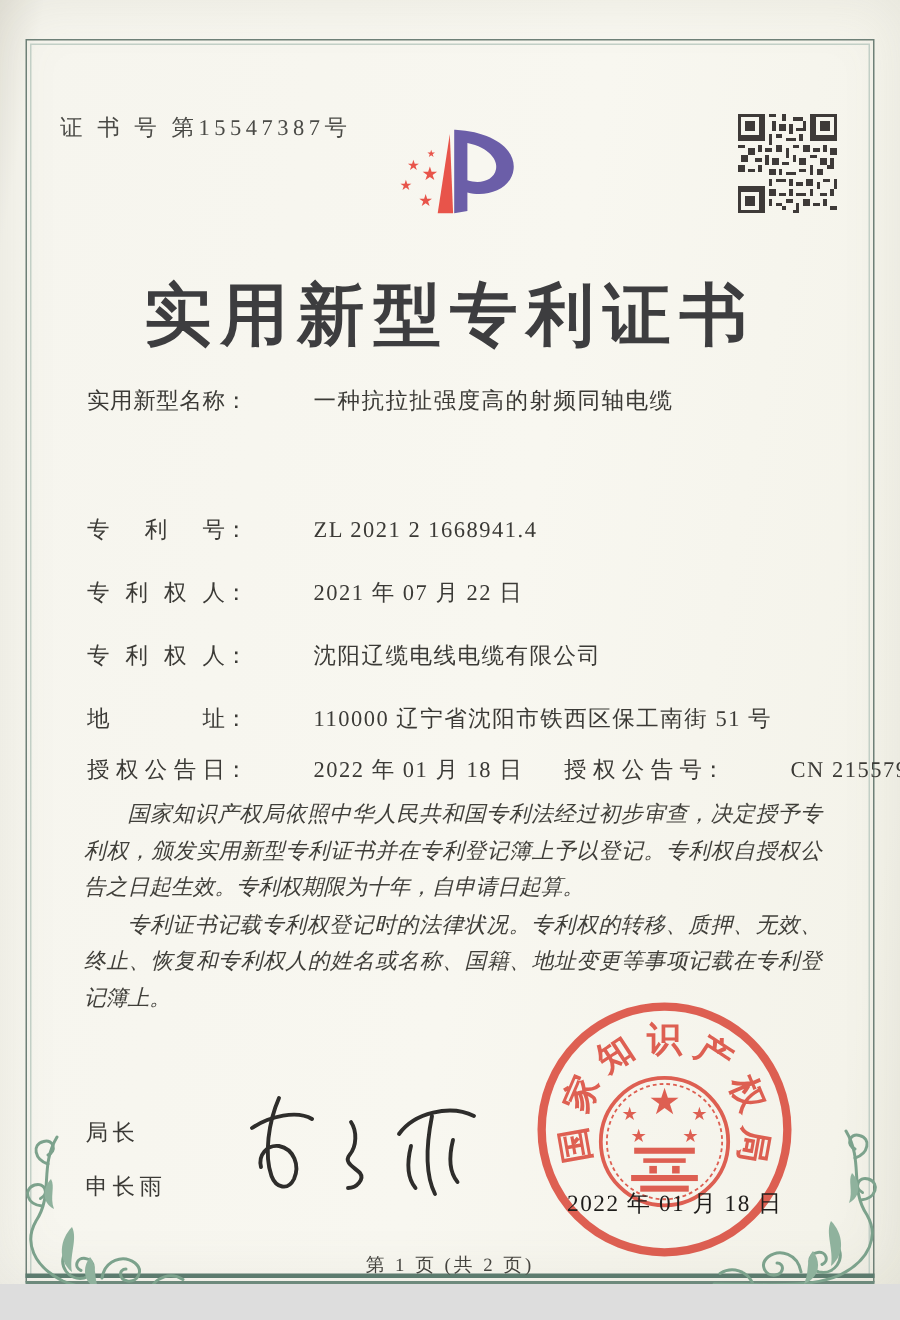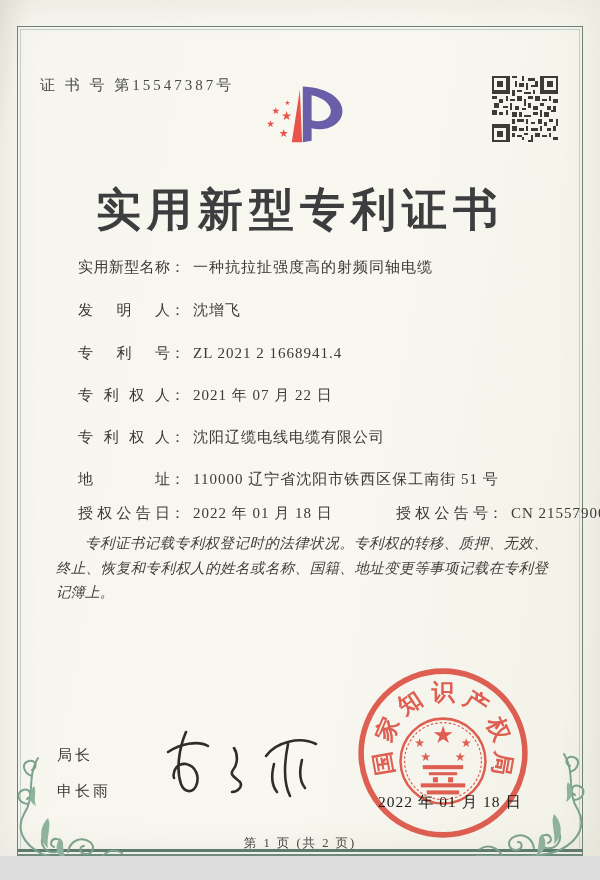--- a/index.html
+++ b/index.html
@@ -39,7 +39,6 @@
     display:inline-block; width:92px;
     text-align:justify; text-align-last:justify;
     color:#3b3a36;
-    margin-left:20px;
   }
   .colon { display:inline-block; margin-right:8px; }
   .val { letter-spacing:1px; }

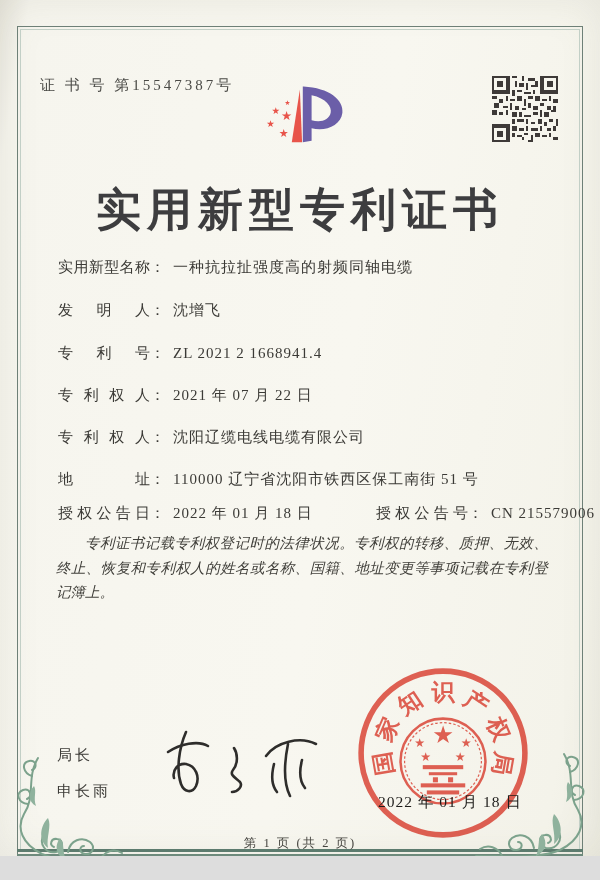--- a/index.html
+++ b/index.html
@@ -41,7 +41,7 @@
     color:#3b3a36;
   }
   .colon { display:inline-block; margin-right:8px; }
-  .val { letter-spacing:1px; }
+  .val { letter-spacing:1px;margin-left:36px; }
   .grant-no-part { position:absolute; left:318px; top:0; white-space:nowrap; }
   .paras {
     position:absolute; left:56px; top:531px; width:492px;

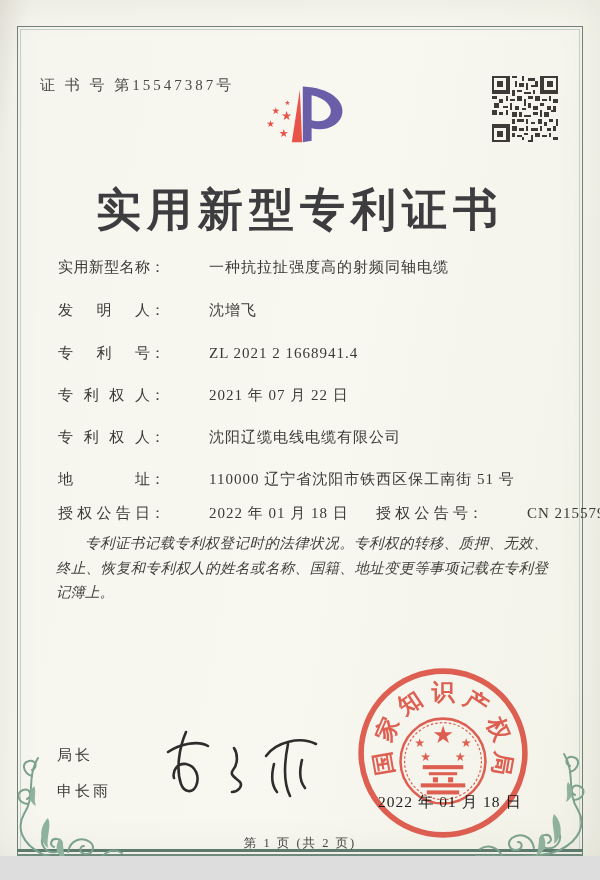--- a/index.html
+++ b/index.html
@@ -168,9 +168,6 @@
   <div class="field" style="top:258px">
     <span class="lab">实用新型名称</span><span class="colon">：</span><span class="val">一种抗拉扯强度高的射频同轴电缆</span>
   </div>
-  <div class="field" style="top:301px">
-    <span class="lab">发明人</span><span class="colon">：</span><span class="val">沈增飞</span>
-  </div>
   <div class="field" style="top:344px">
     <span class="lab">专利号</span><span class="colon">：</span><span class="val">ZL 2021 2 1668941.4</span>
   </div>

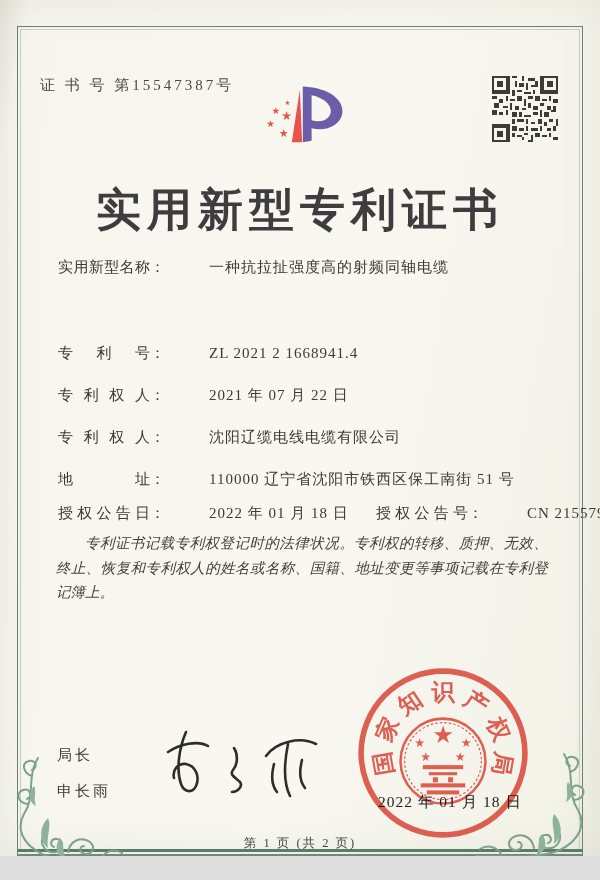--- a/index.html
+++ b/index.html
@@ -191,6 +191,7 @@
   </div>
 
   <div class="paras">
+    <p>国家知识产权局依照中华人民共和国专利法经过初步审查，决定授予专利权，颁发实用新型专利证书并在专利登记簿上予以登记。专利权自授权公告之日起生效。专利权期限为十年，自申请日起算。</p>
     <p>专利证书记载专利权登记时的法律状况。专利权的转移、质押、无效、终止、恢复和专利权人的姓名或名称、国籍、地址变更等事项记载在专利登记簿上。</p>
   </div>
 

